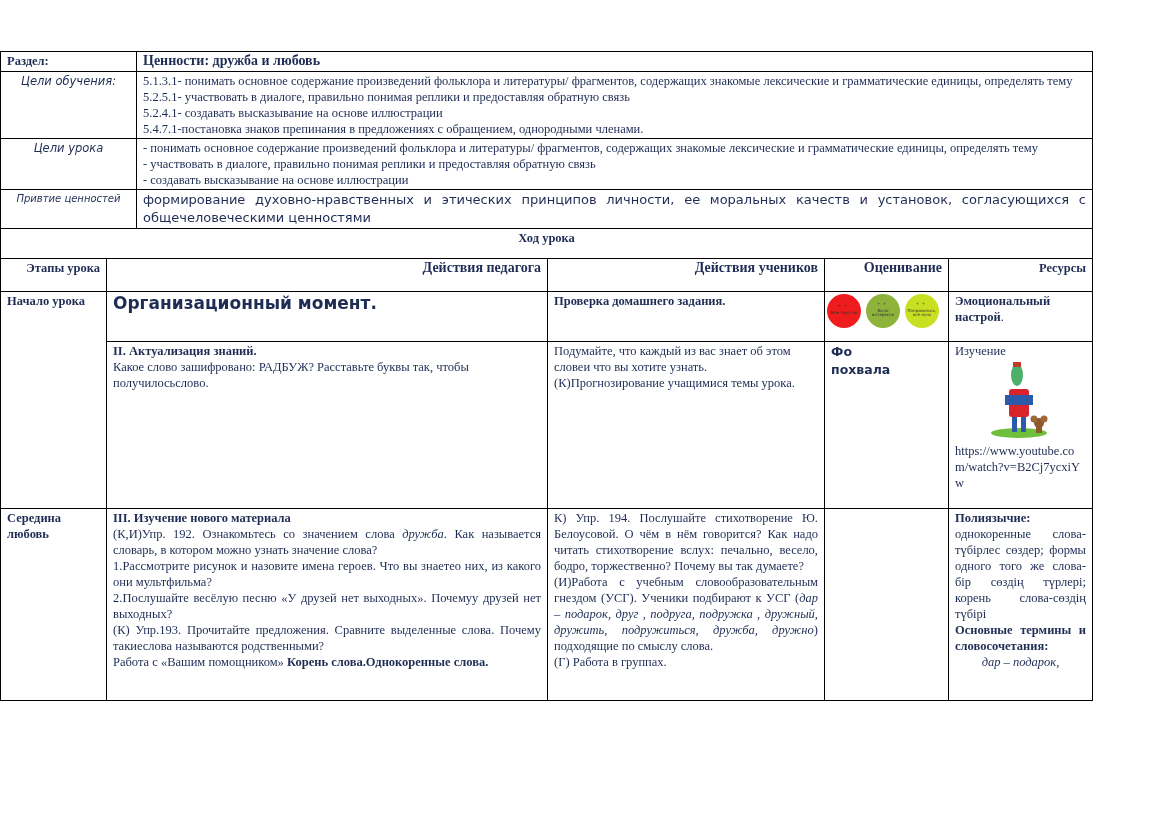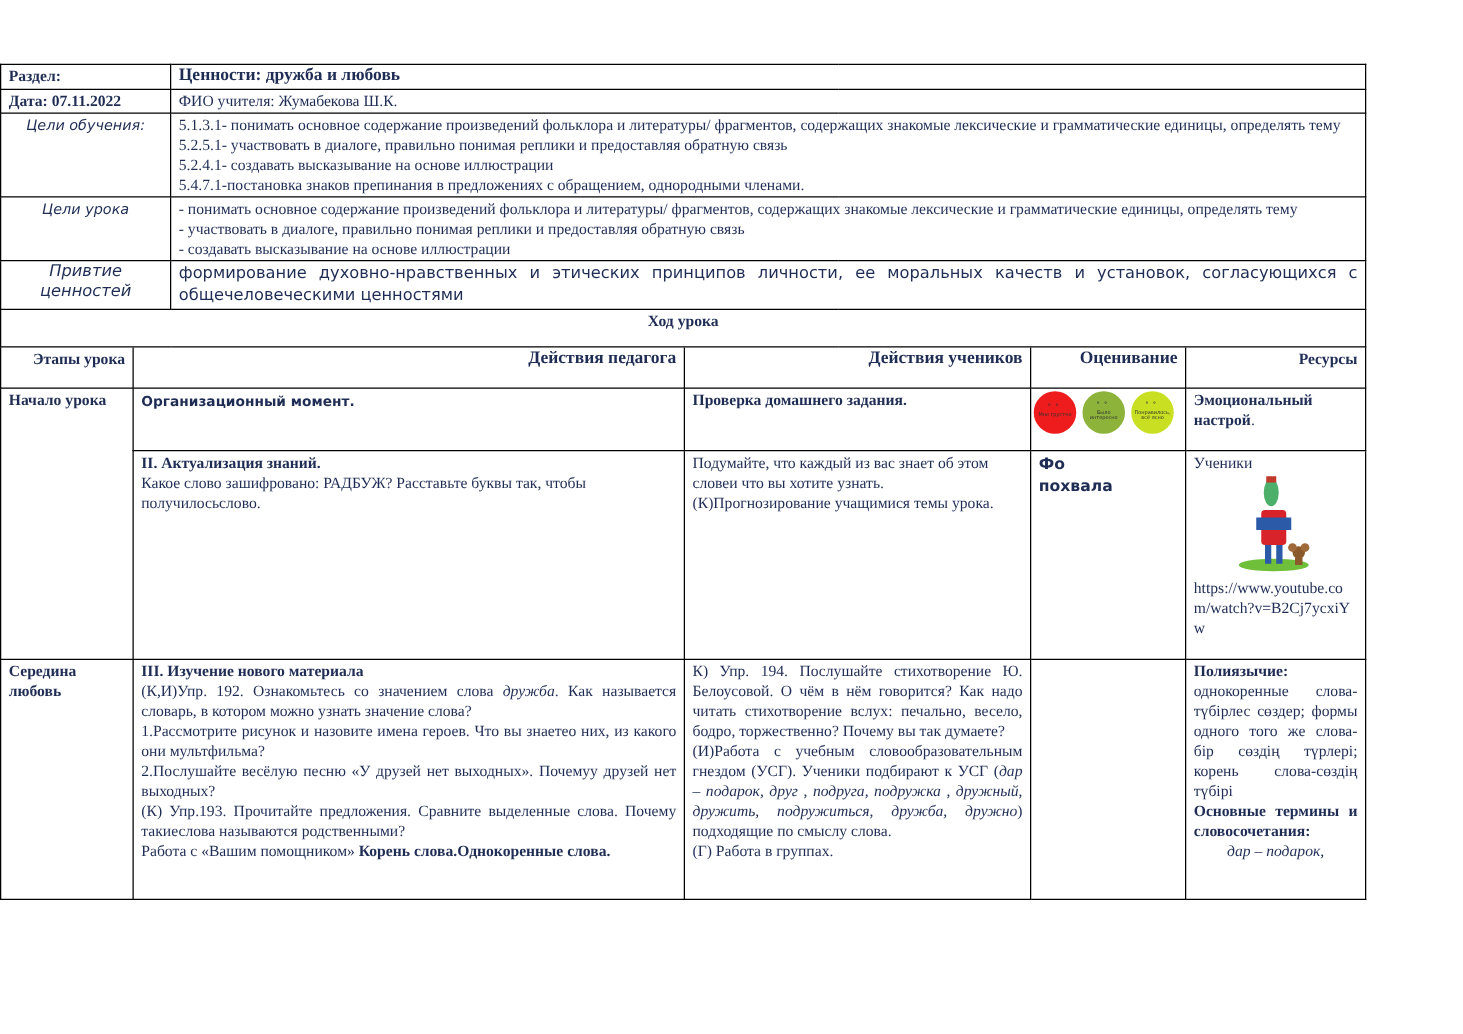--- a/index.html
+++ b/index.html
@@ -38,10 +38,6 @@
         <tr style="height:20px">
       <td class="b">Раздел:</td>
       <td colspan="2" class="b big">Ценности: дружба и любовь</td>
-    </tr>
-    <tr style="height:18px">
-      <td class="b">Дата: 07.11.2022</td>
-      <td colspan="2">ФИО учителя: Жумабекова Ш.К.</td>
     </tr>
     <tr>
       <td class="sans i">Цели обучения:</td>

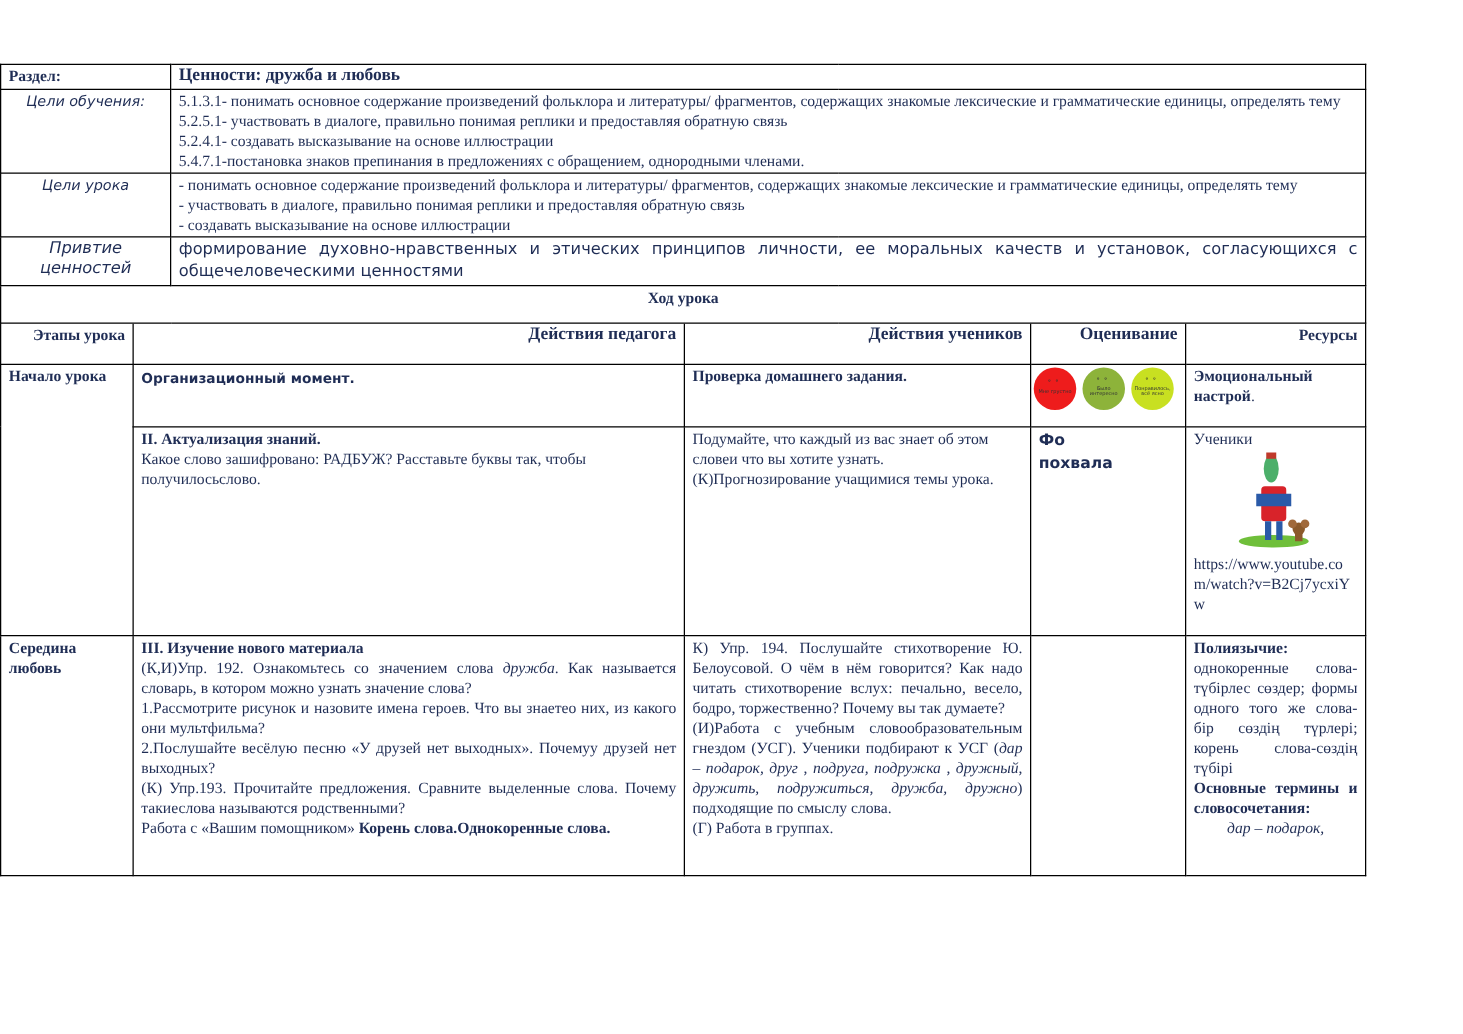--- a/index.html
+++ b/index.html
@@ -57,7 +57,7 @@
       </td>
     </tr>
     <tr>
-      <td class="sans i" style="font-size:13px">Привтие ценностей</td>
+      <td class="sans i" style="font-size:10px">Привтие ценностей</td>
       <td colspan="2" class="sans j" style="font-size:13px;line-height:18px">формирование духовно-нравственных и этических принципов личности, ее моральных качеств и установок, согласующихся с общечеловеческими ценностями</td>
     </tr>
     <tr style="height:30px">

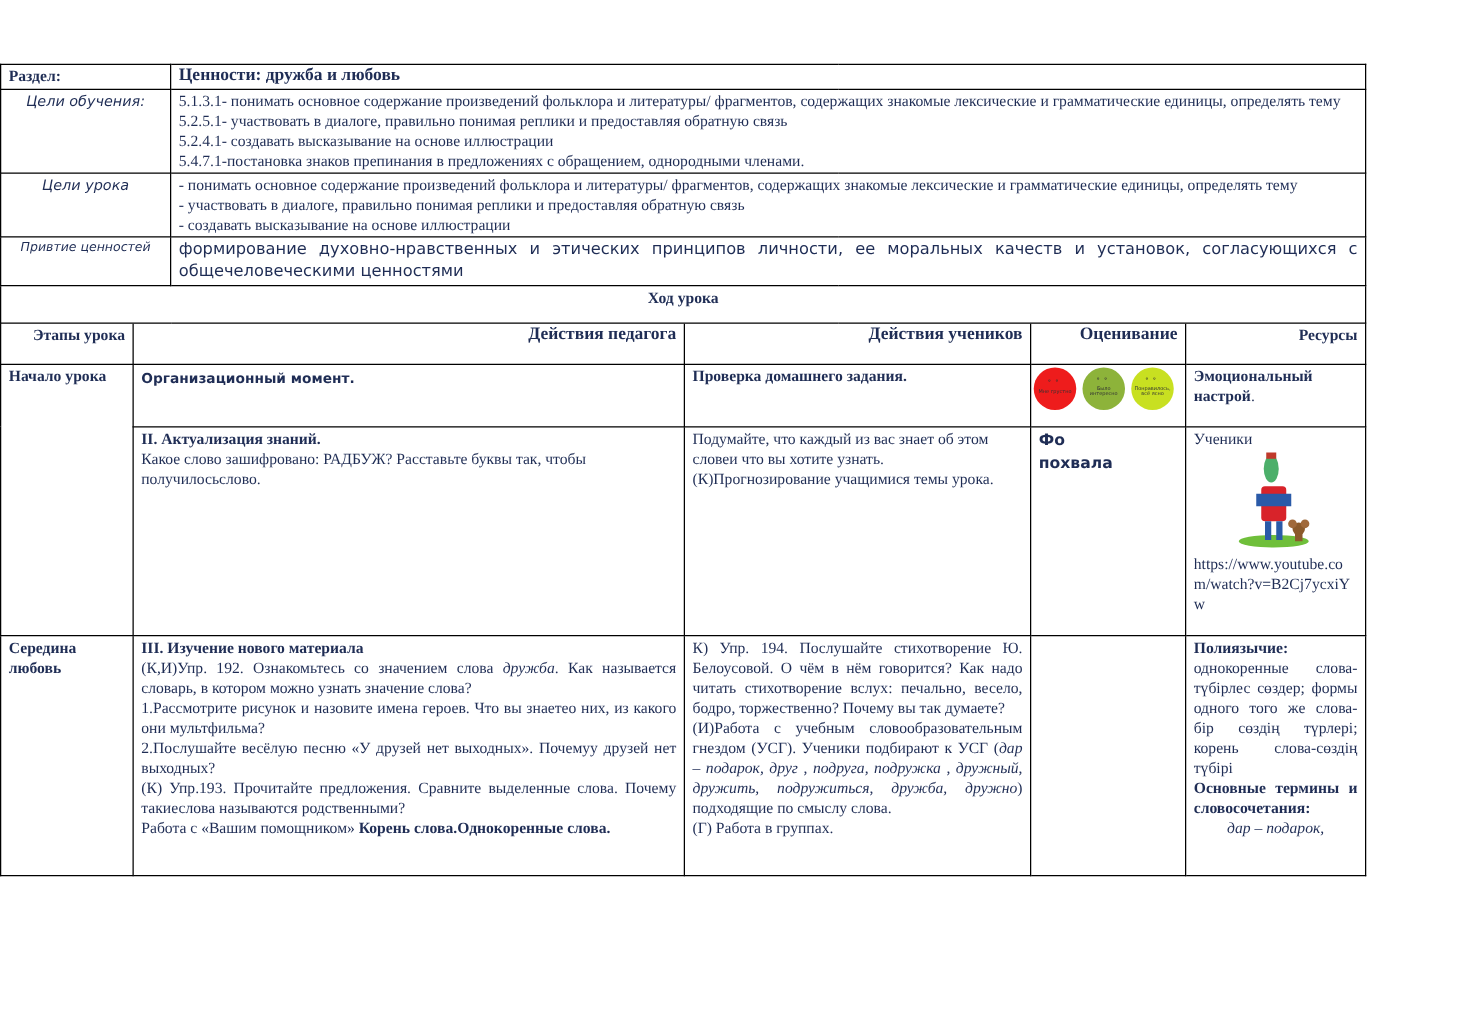--- a/index.html
+++ b/index.html
@@ -84,7 +84,7 @@
     </tr>
     <tr style="height:50px">
       <td rowspan="2" class="b">Начало урока</td>
-      <td class="sans b" style="font-size:11px;padding-top:3px">Организационный момент.</td>
+      <td class="sans b" style="font-size:17px;padding-top:3px">Организационный момент.</td>
       <td class="b">Проверка домашнего задания.</td>
       <td style="border-top:none;padding:0">
         <div class="smiley-wrap">

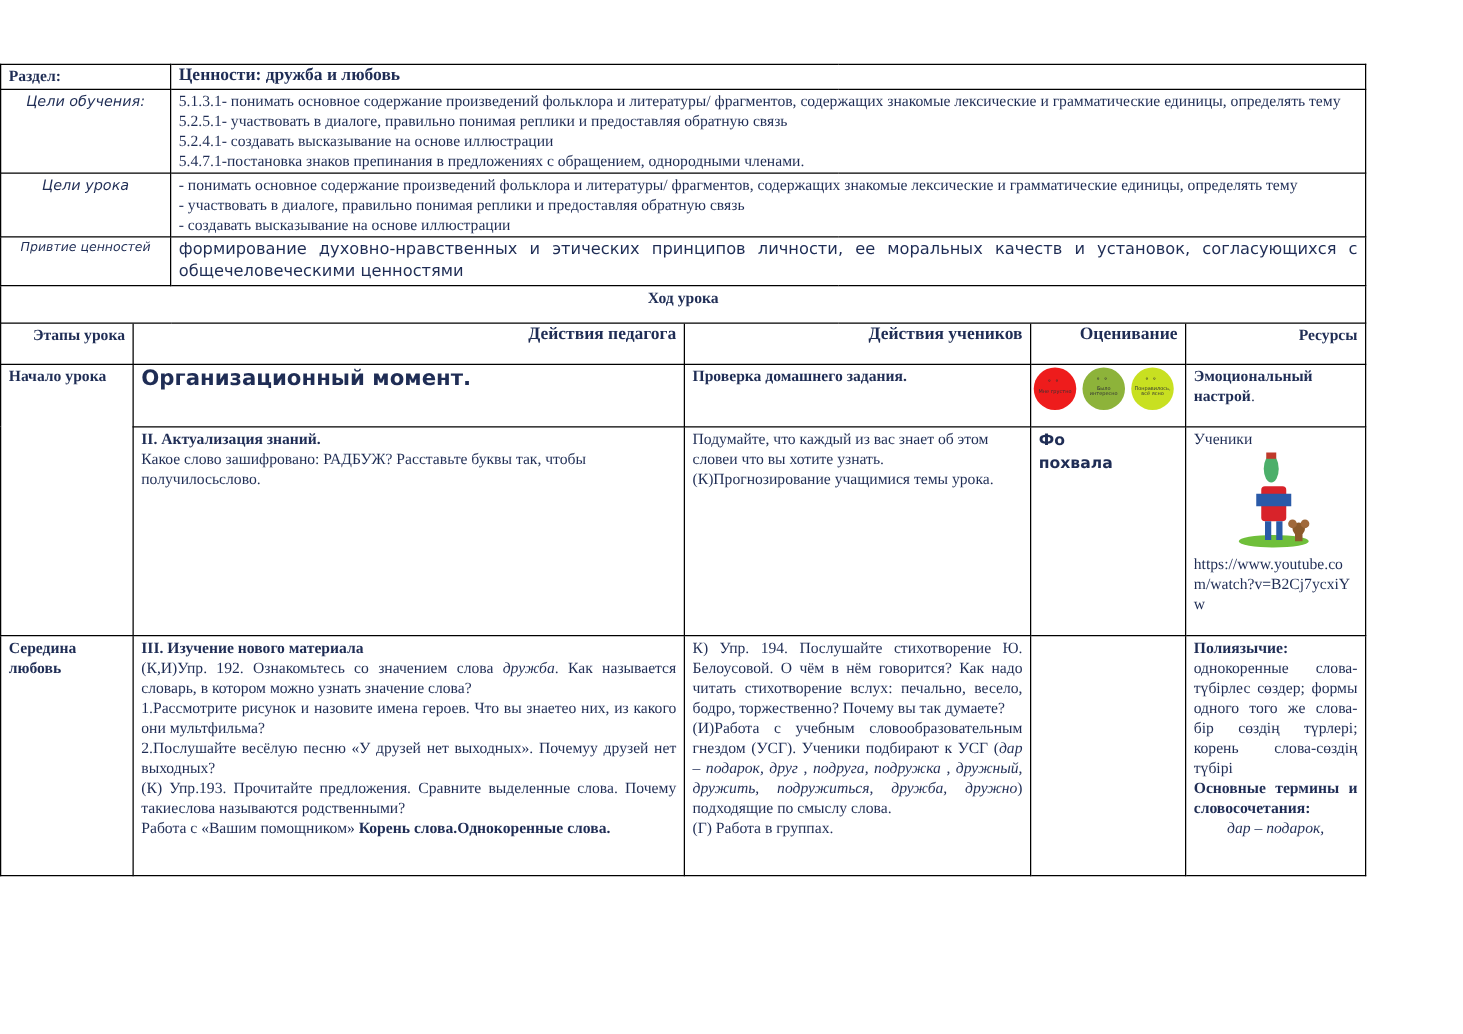--- a/index.html
+++ b/index.html
@@ -115,7 +115,7 @@
         <div>похвала</div>
       </td>
       <td>
-        <div>Ученики</div>
+        <div>Изучение</div>
         <div class="croc">
           <svg width="62" height="78" viewBox="0 0 62 78">
             <ellipse cx="30" cy="72" rx="28" ry="5" fill="#6fbf3a"></ellipse>

